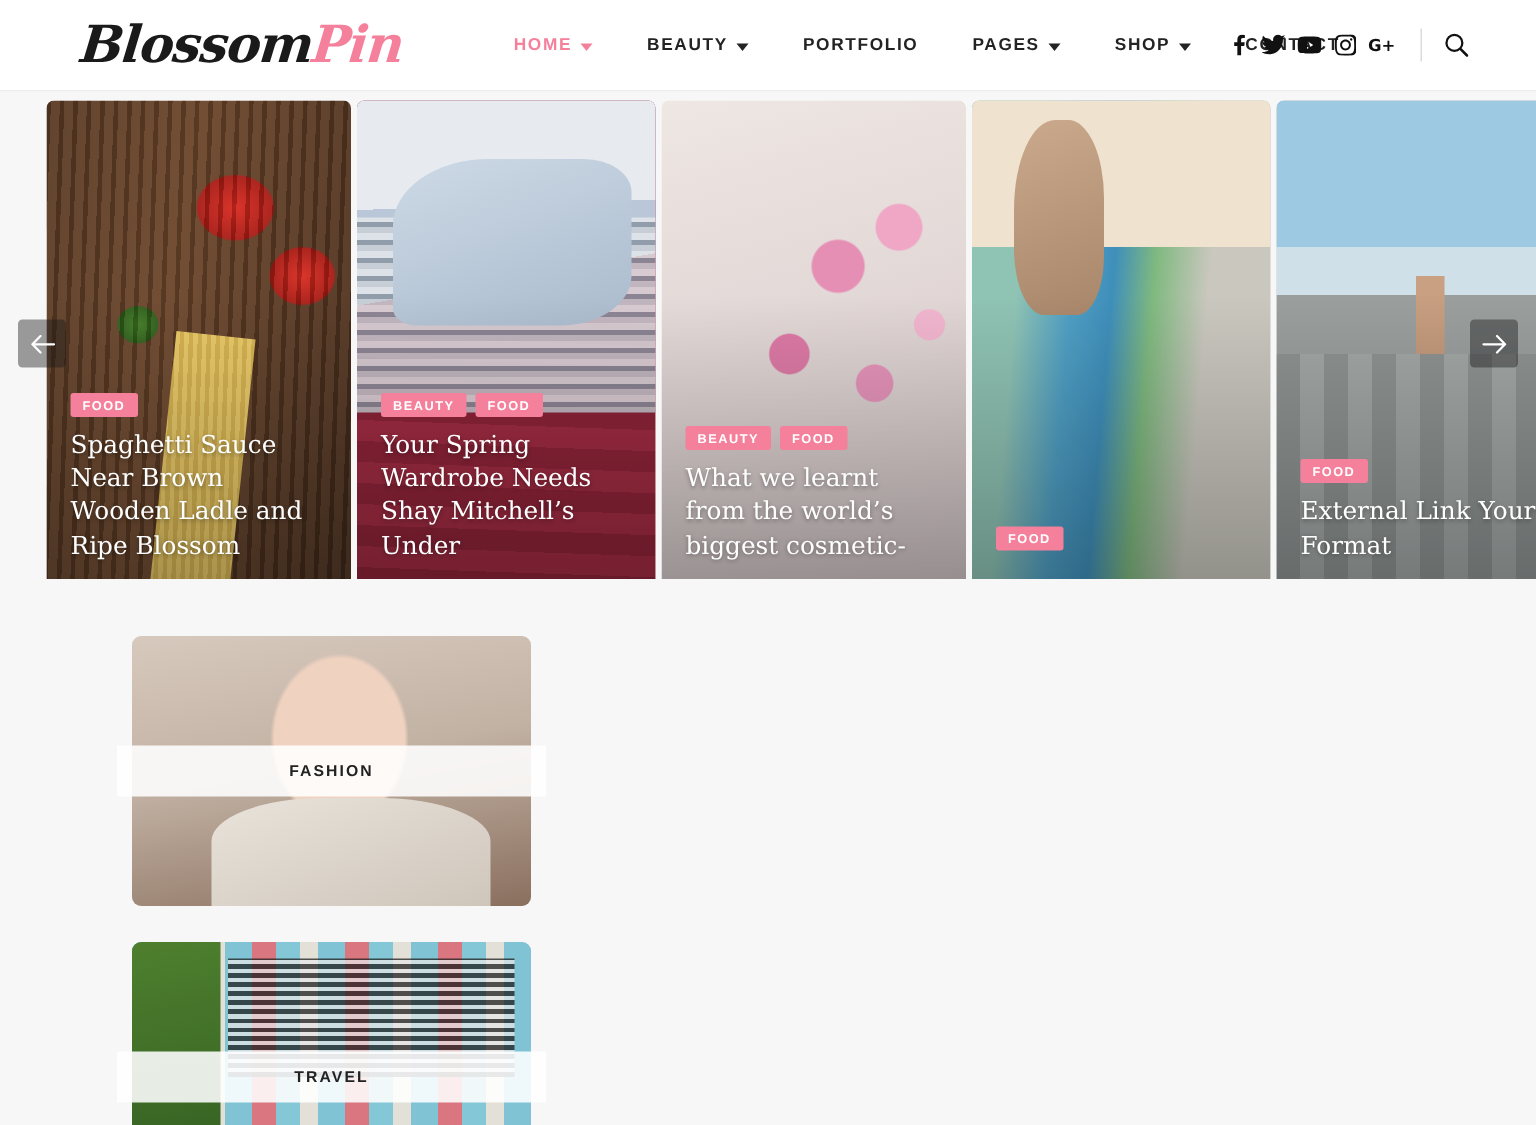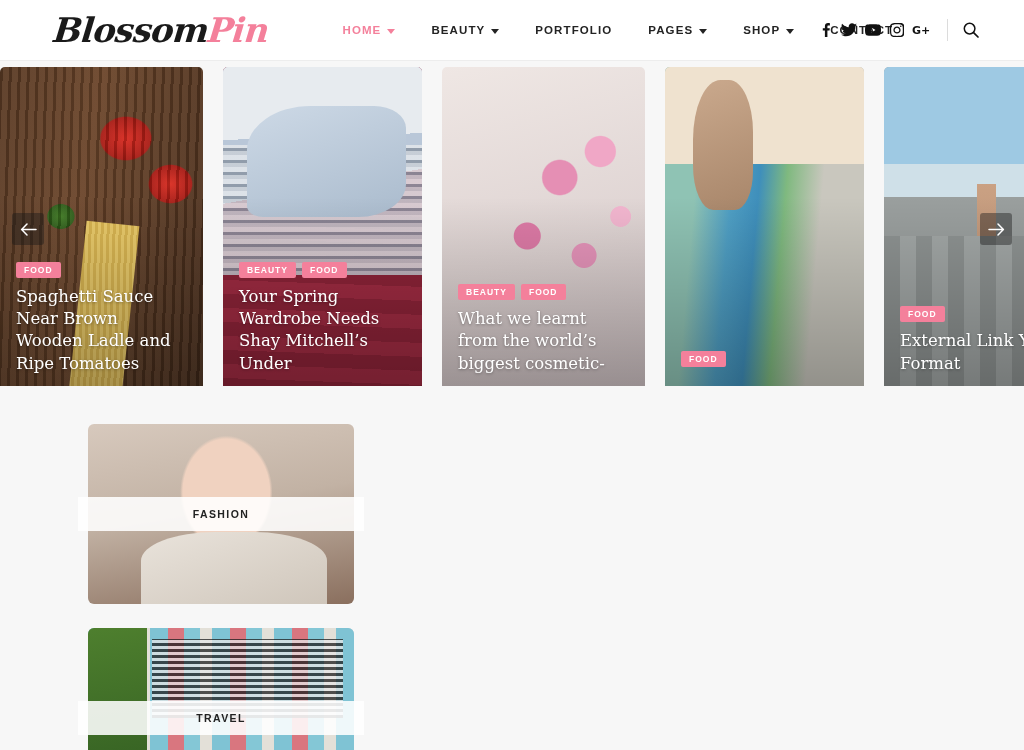--- a/index.html
+++ b/index.html
@@ -441,7 +441,7 @@
         <path d="M10 1 L15.4 6.5 L10 12 M15.2 6.5 H1" fill="none" stroke="currentColor" stroke-width="1.5" stroke-linecap="round" stroke-linejoin="round"></path>
       </svg>
   </div>
-  <div id="slider-root" style="display:flex;gap:20px;width:100%;">
+  <div id="slider-root" style="display:flex;gap:4px;width:100%;padding-left:31px;">
       <div class="slide" style="width: 203px;">
         <div class="slide-bg ph ph-spaghetti"></div>
         <div class="slide-shade"></div>

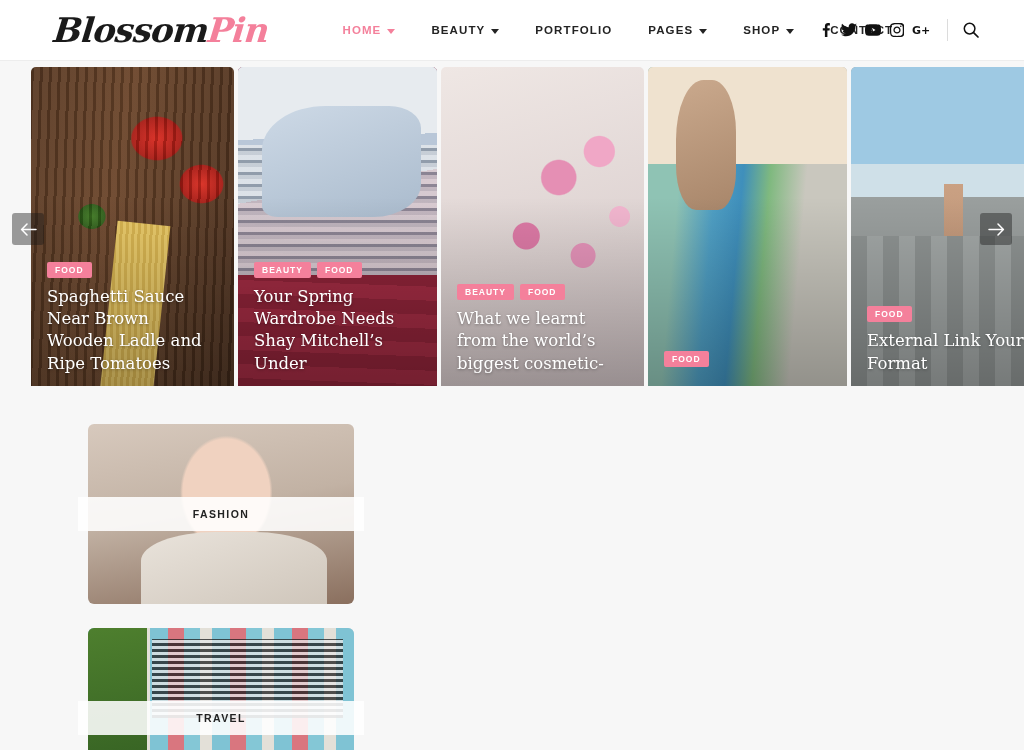--- a/index.html
+++ b/index.html
@@ -449,7 +449,7 @@
           <div class="badges">
             <span class="badge">FOOD</span>
           </div>
-          <div class="slide-title">Spaghetti Sauce Near Brown Wooden Ladle and Ripe Tomatoes</div>
+          <div class="slide-title">Spaghetti Sauce Near Brown Wooden Ladle and Ripe Blossom</div>
         </div>
       </div>
       <div class="slide" style="width: 199px;">

